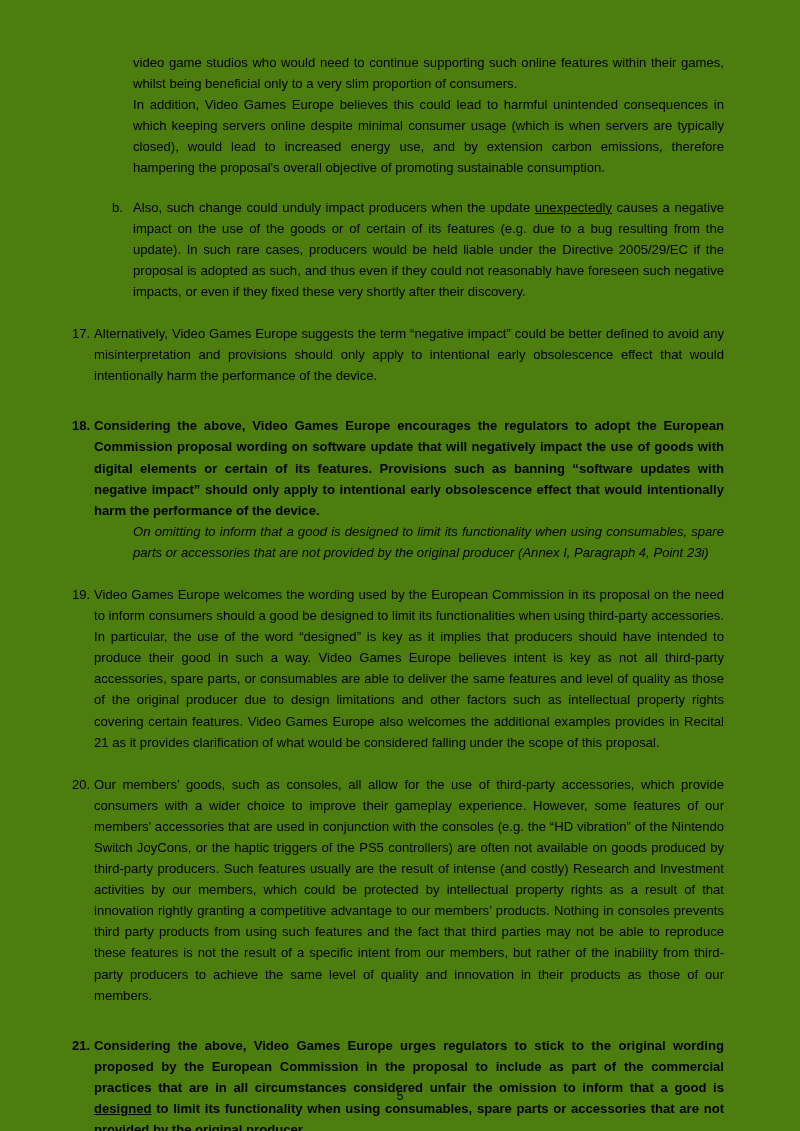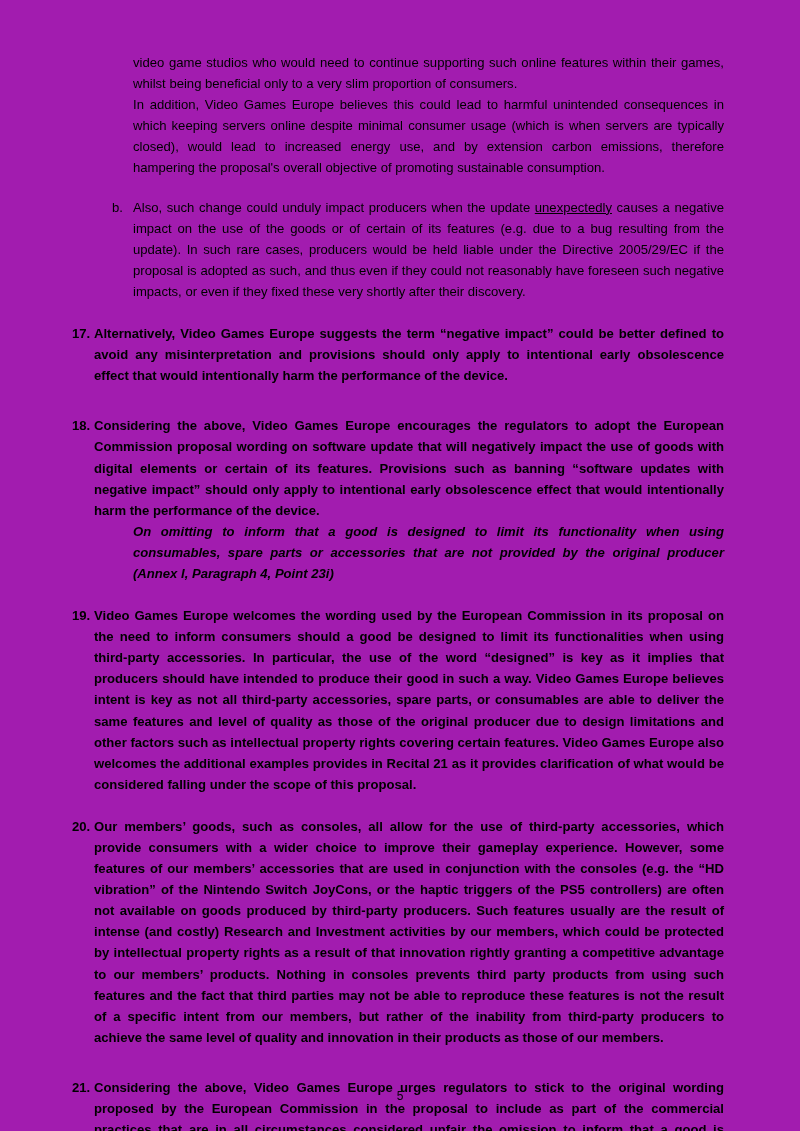--- a/index.html
+++ b/index.html
@@ -15,7 +15,7 @@
     position: relative;
     width: 800px;
     height: 1131px;
-    background: #a21caf;
+    background: #4d7c0f;
     overflow: hidden;
     box-sizing: border-box;
   }

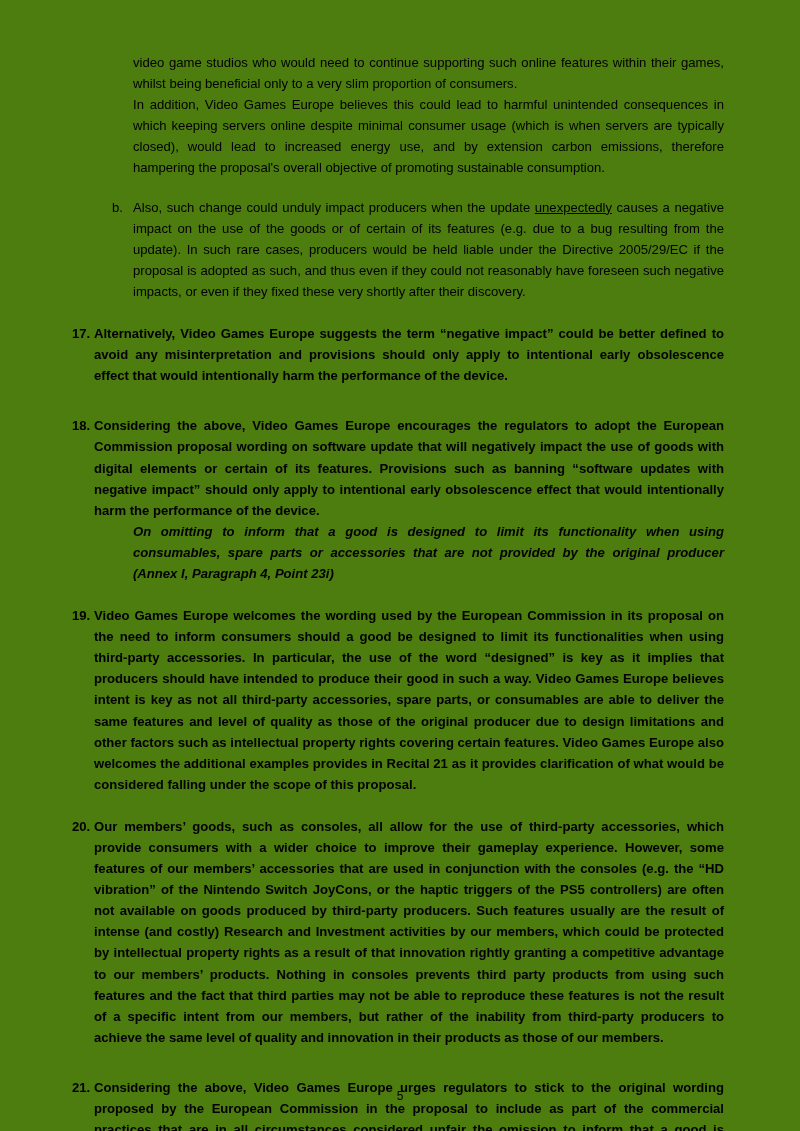--- a/index.html
+++ b/index.html
@@ -40,7 +40,6 @@
     padding-left: 22px;      
     text-align: justify;
     margin: 0;
-    font-weight: bold;
   }
   .li > .marker {
     position: absolute;

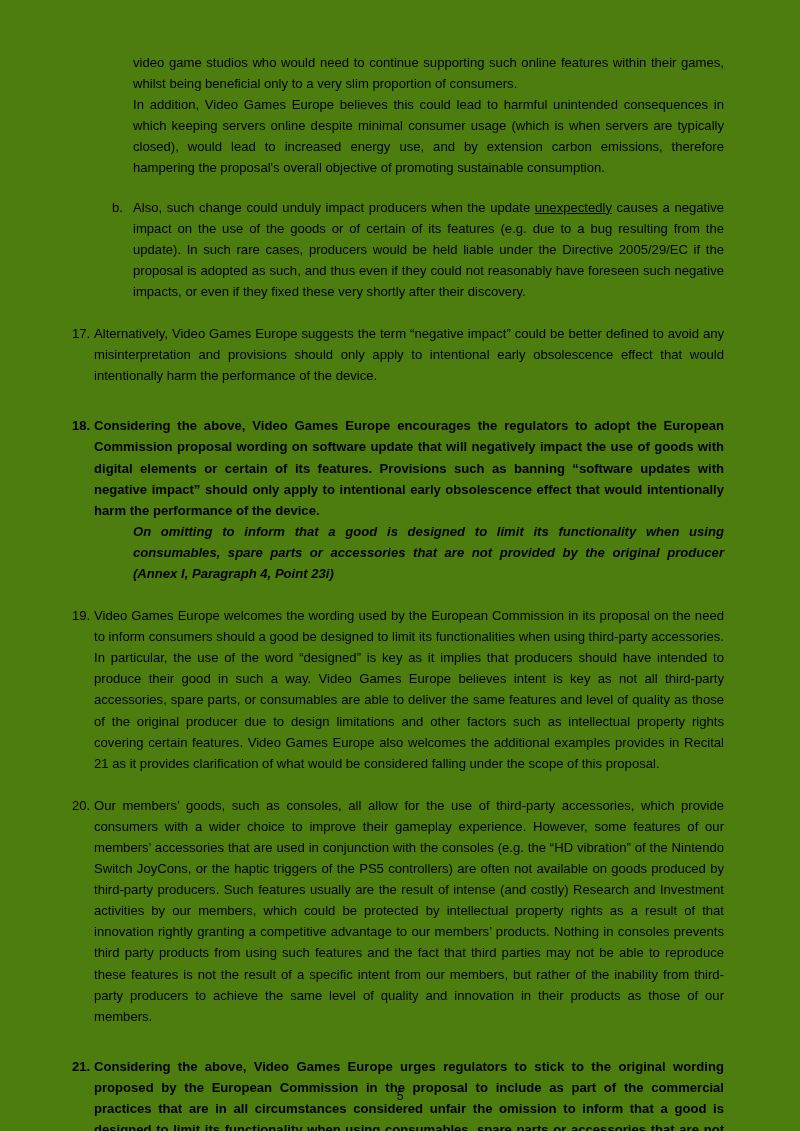--- a/index.html
+++ b/index.html
@@ -80,7 +80,7 @@
   .quote {
     margin: 0;
     margin-left: 61px;       
-    font-weight: bold;
+    font-weight: normal;
     font-style: italic;
     text-align: justify;
   }

